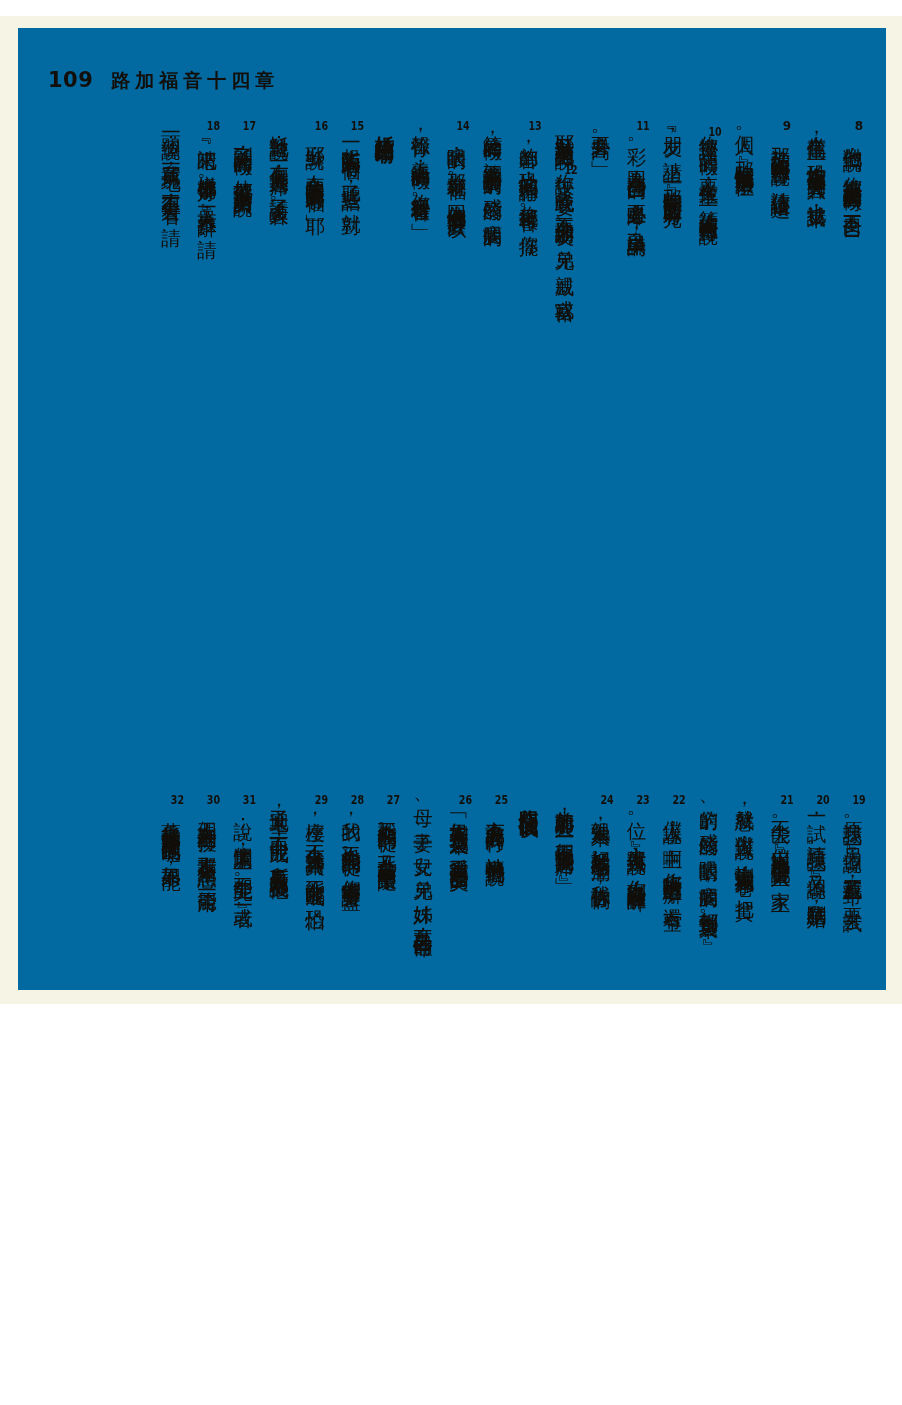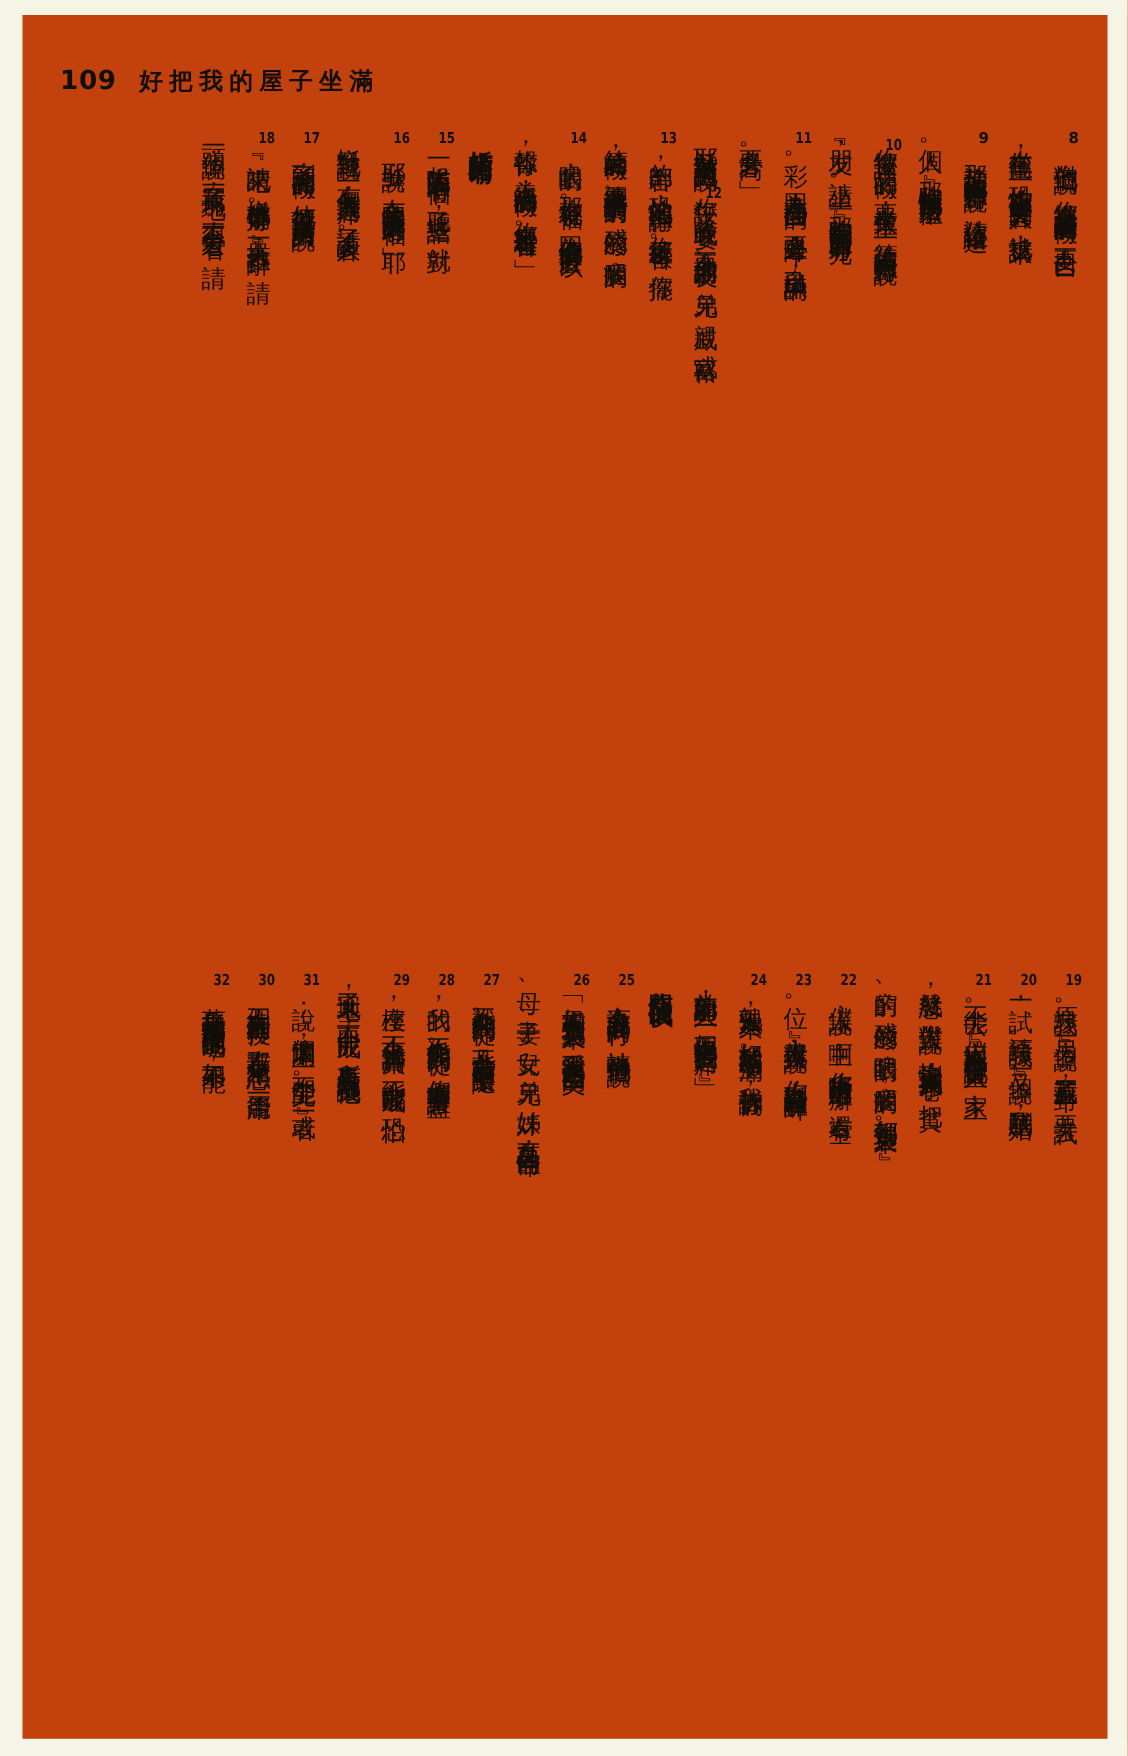--- a/index.html
+++ b/index.html
@@ -16,9 +16,10 @@
   .page {
     position: relative;
     width: 902px;
-    height: 1405px;
-    background: #c2410c;
+    height: 988px;
+    background: #0369a1;
     overflow: hidden;
+    margin-top: 16px;
   }
   
   .edge-top, .edge-bottom, .edge-left, .edge-right {

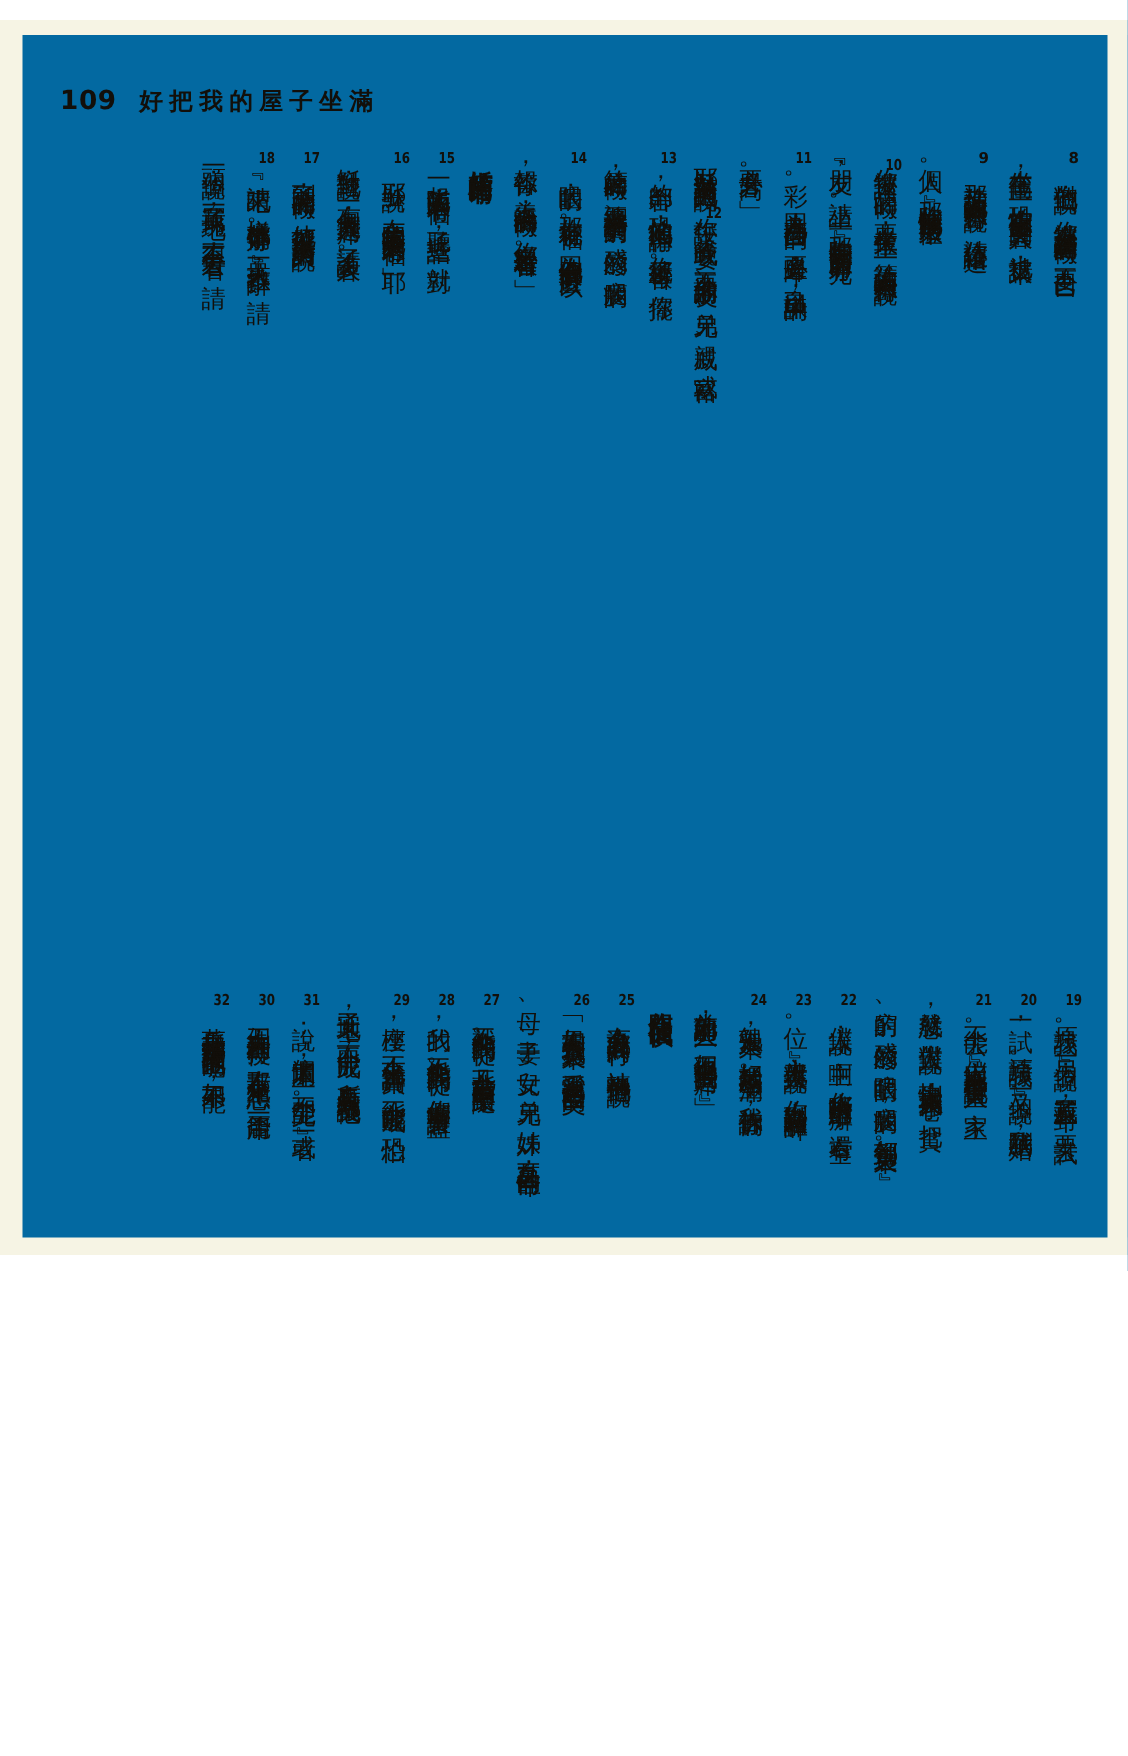--- a/index.html
+++ b/index.html
@@ -109,7 +109,7 @@
 
   <div class="header">
     <div class="page-number">109</div>
-    <div class="running-head">好把我的屋子坐滿</div>
+    <div class="running-head">路加福音十四章</div>
   </div>
 
   <div class="block" id="block-upper">

